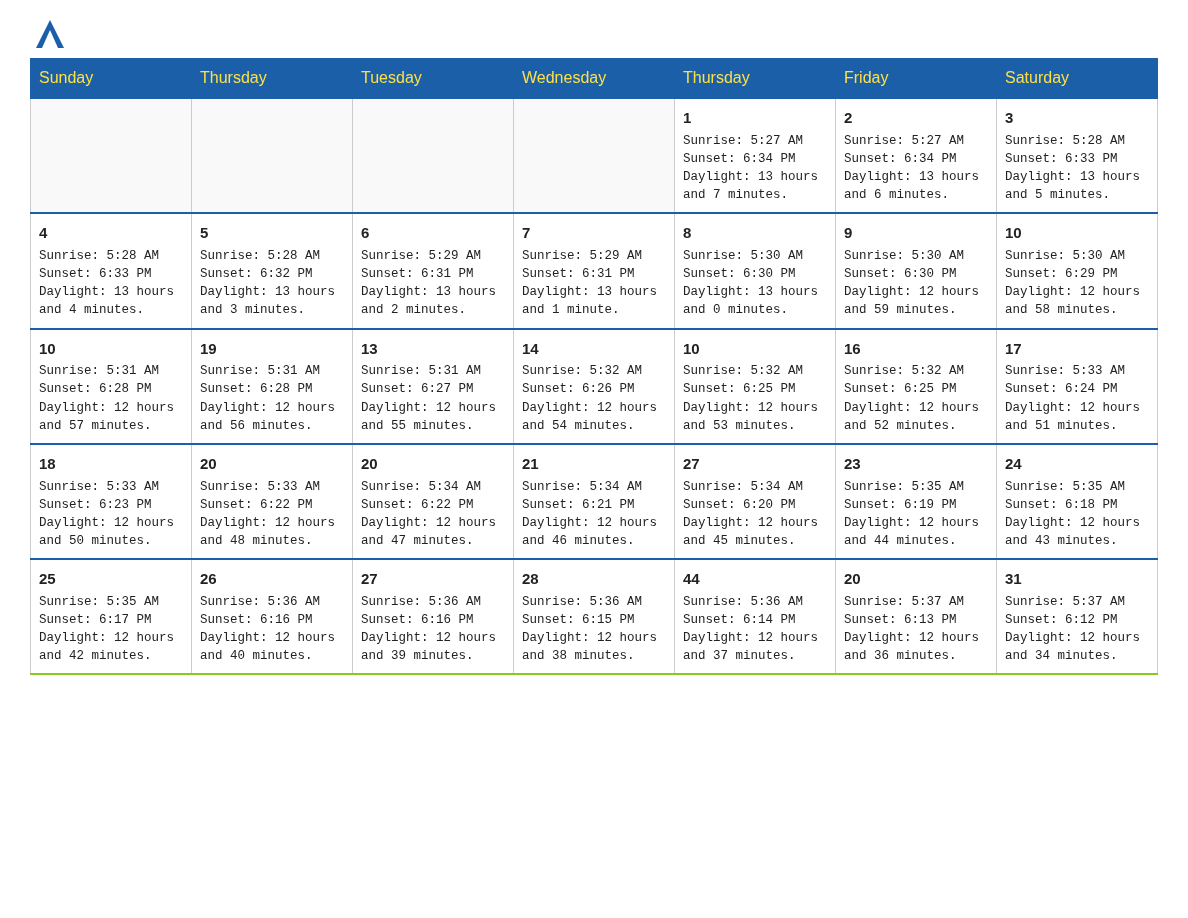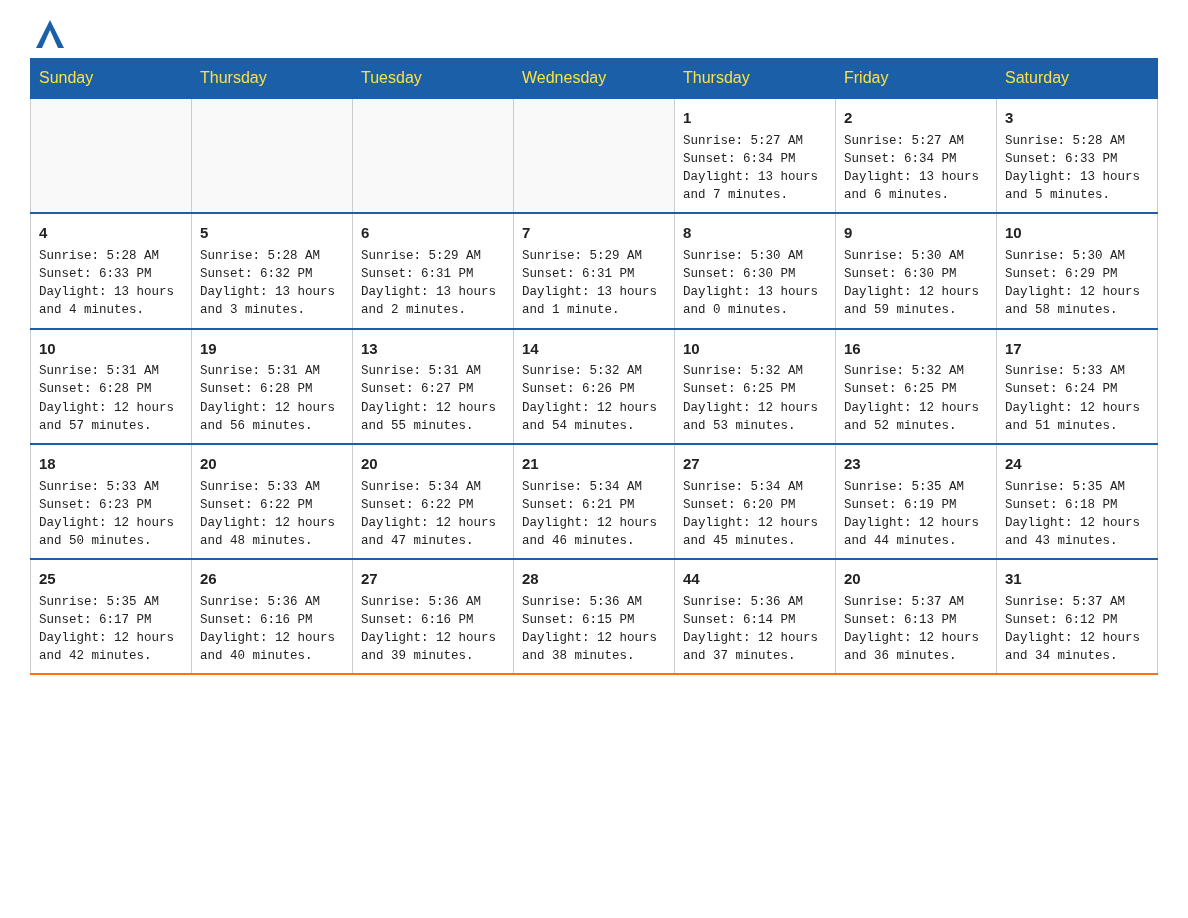--- a/index.html
+++ b/index.html
@@ -89,7 +89,7 @@
       font-family: Liberation Mono, monospace;
     }
     .calendar tbody tr:last-child td {
-      border-bottom: 2px solid #f97316;
+      border-bottom: 2px solid #84cc16;
     }
     .calendar tbody tr td {
       border-top: 2px solid #1a5fa8;

